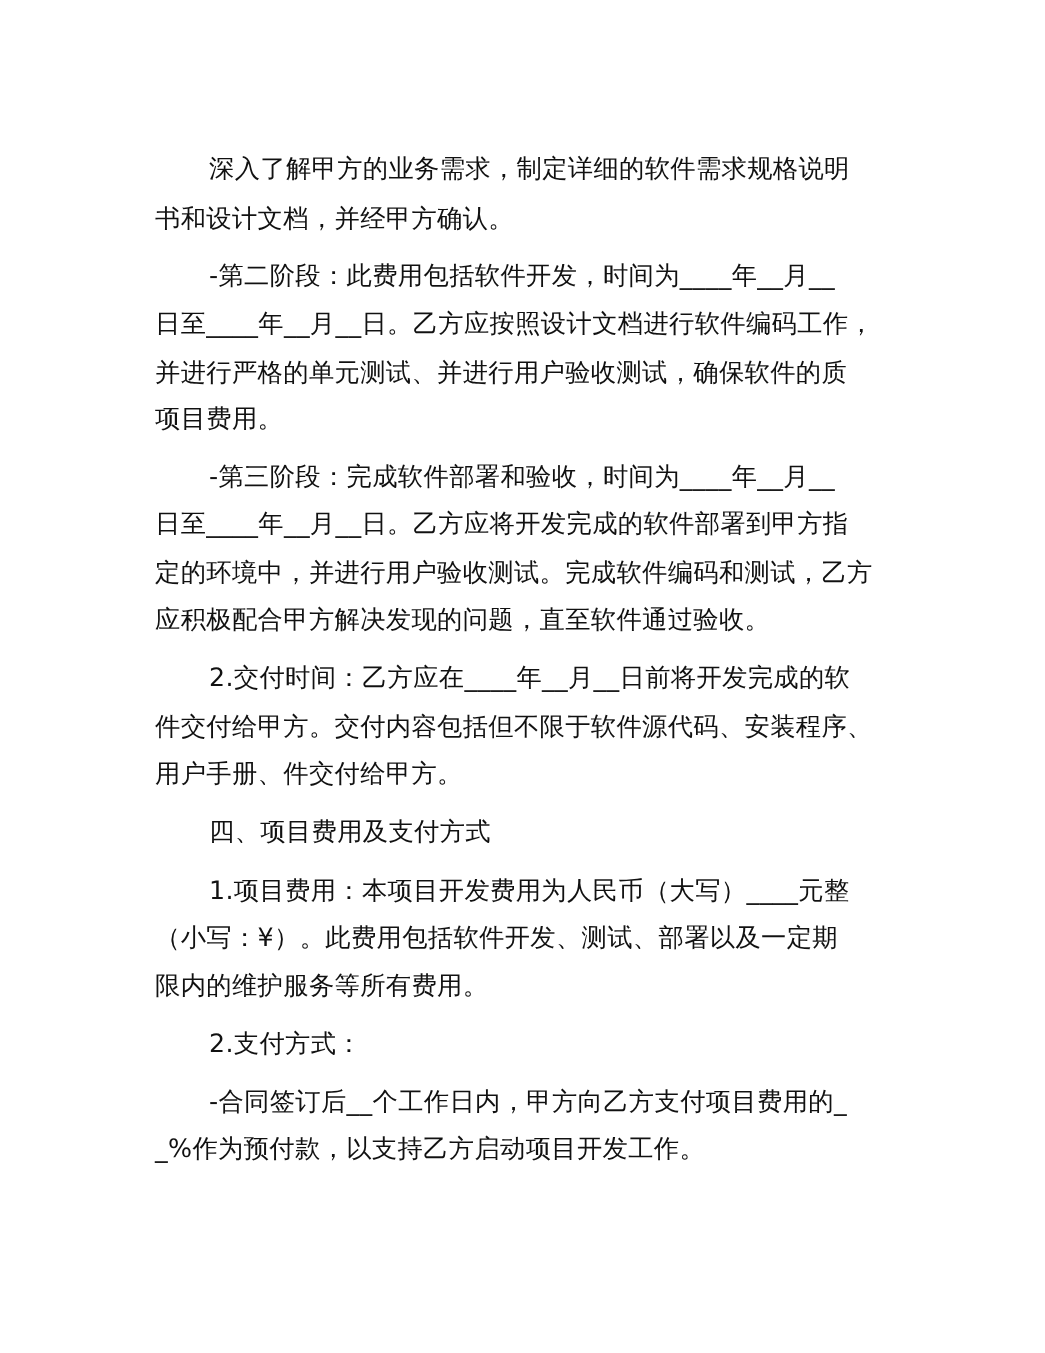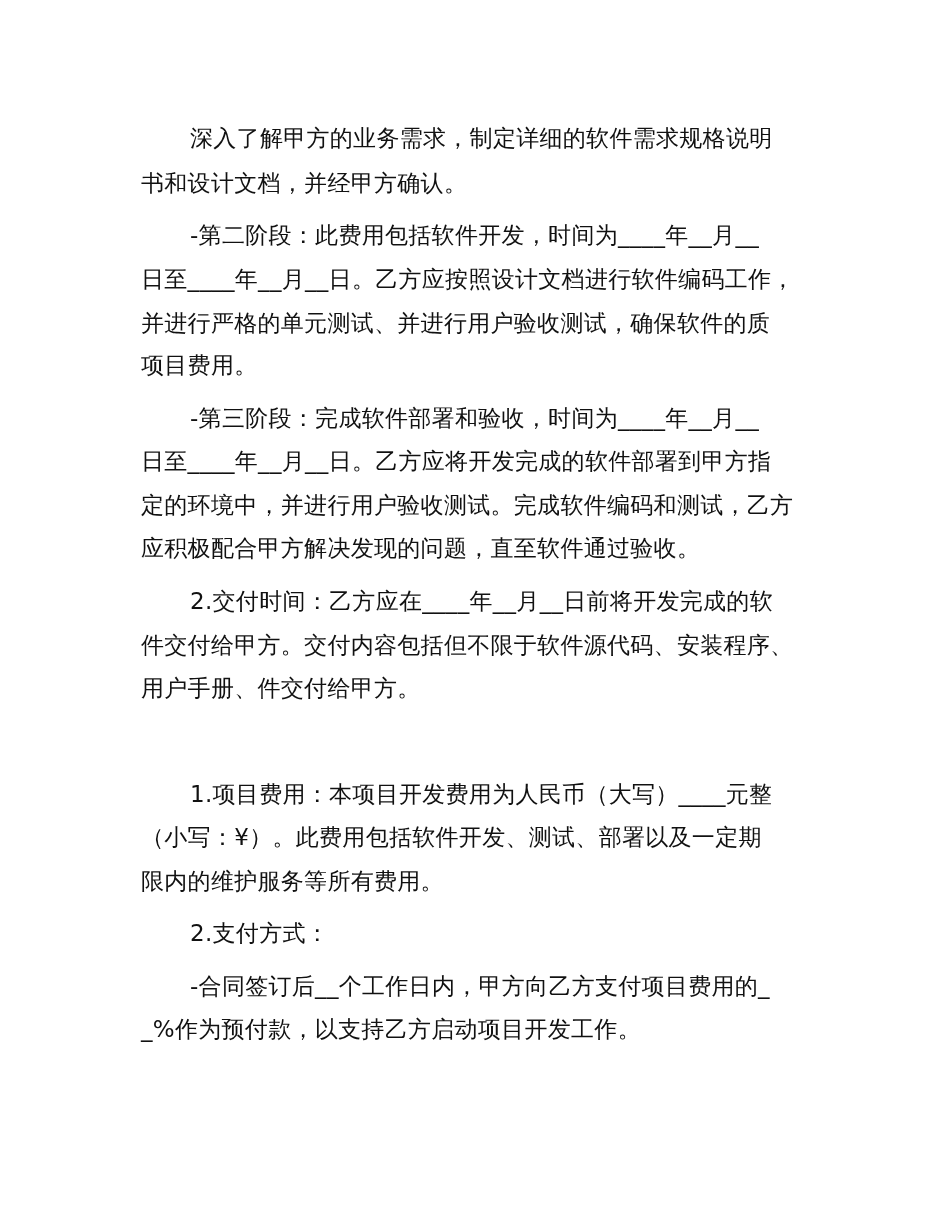--- a/index.html
+++ b/index.html
@@ -4,7 +4,7 @@
   <style>
     html, body { margin: 0; padding: 0; background: #ffffff; }
     body { width: 950px; height: 1230px; position: relative; overflow: hidden; }
-    .page { position: absolute; left: 0; top: 0; width: 950px; height: 944px; background: #ffffff; }
+    .page { position: absolute; left: 0; top: 16px; width: 950px; height: 944px; background: #ffffff; }
     .line {
       position: absolute;
       left: 141px;

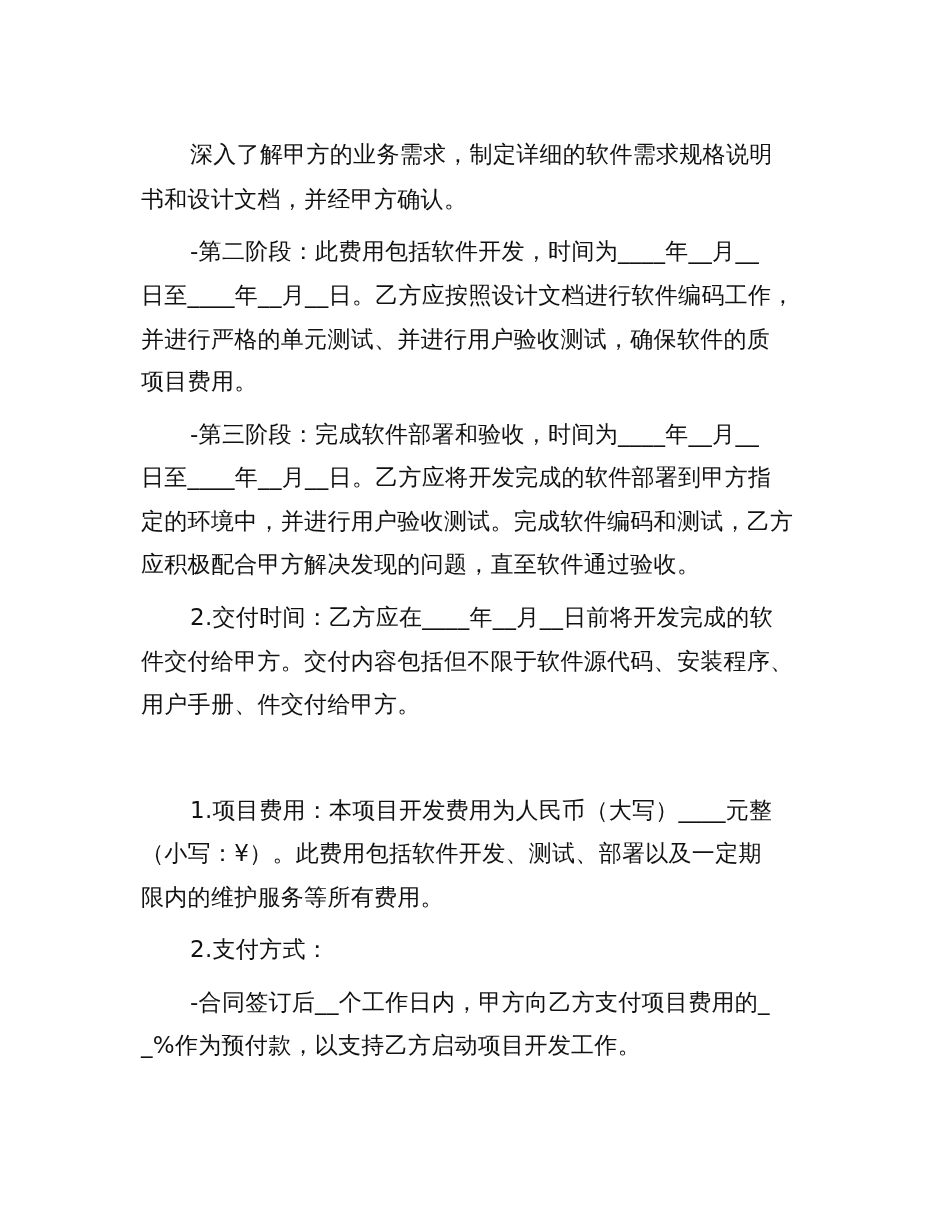--- a/index.html
+++ b/index.html
@@ -47,6 +47,7 @@
     <div class="line" style="top:673px">用户手册、件交付给甲方。</div>
   </div>
 
+  <div class="line indent" style="top:726px">四、项目费用及支付方式</div>
 
   <div>
     <div class="line indent" style="top:779px">1.项目费用：本项目开发费用为人民币（大写）____元整</div>

